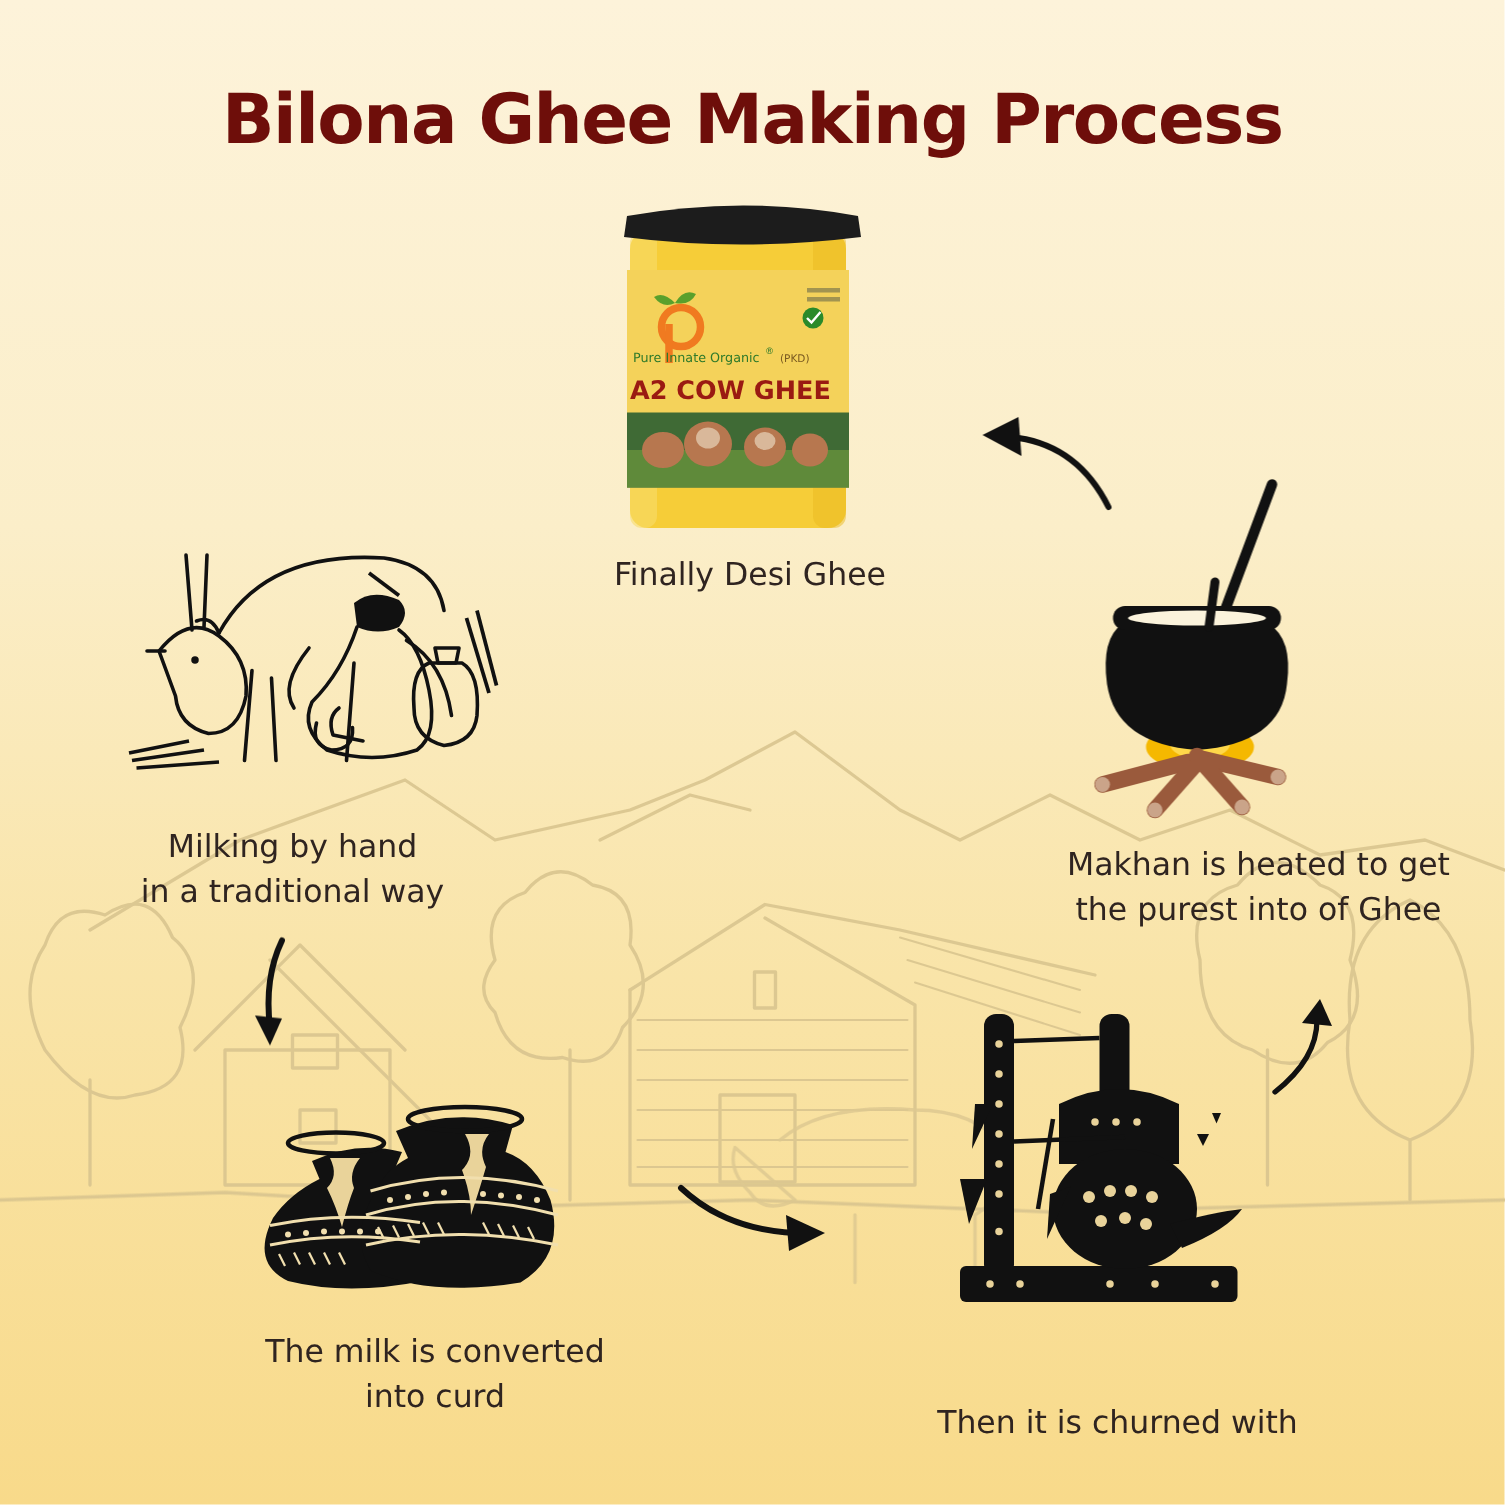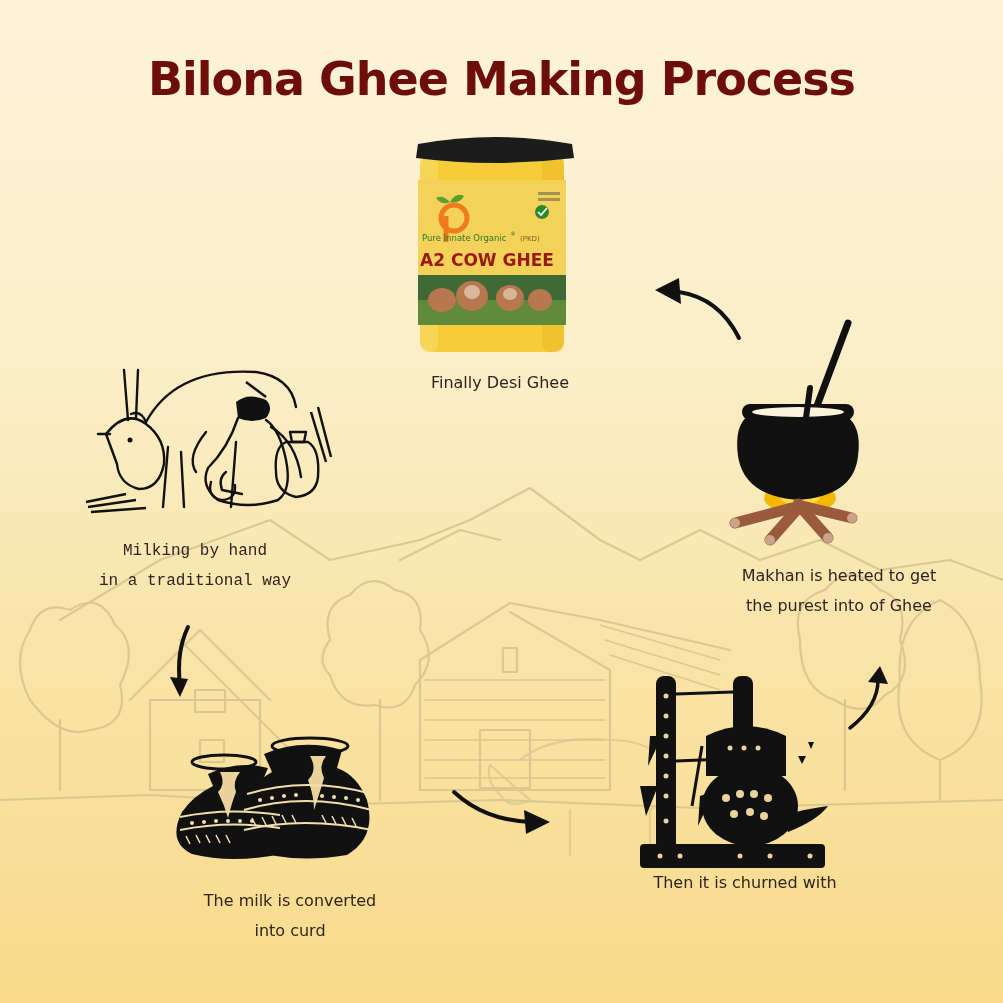--- a/index.html
+++ b/index.html
@@ -9,7 +9,7 @@
   .abs{position:absolute;}
   .title{left:0;top:38px;width:1003px;text-align:center;font-family:"DejaVu Sans",sans-serif;
     font-weight:bold;font-size:46px;letter-spacing:-1px;color:#6e0e0a;margin-top:14px;}
-  .caption{position:absolute;text-align:center;color:#2f2420;font-size:16px;line-height:30px;
+  .caption{position:absolute;text-align:center;color:#2f2420;font-size:21px;line-height:30px;
     font-family:"DejaVu Sans",sans-serif;}
   .caption span{display:block;white-space:nowrap;}
   svg{position:absolute;overflow:visible;}

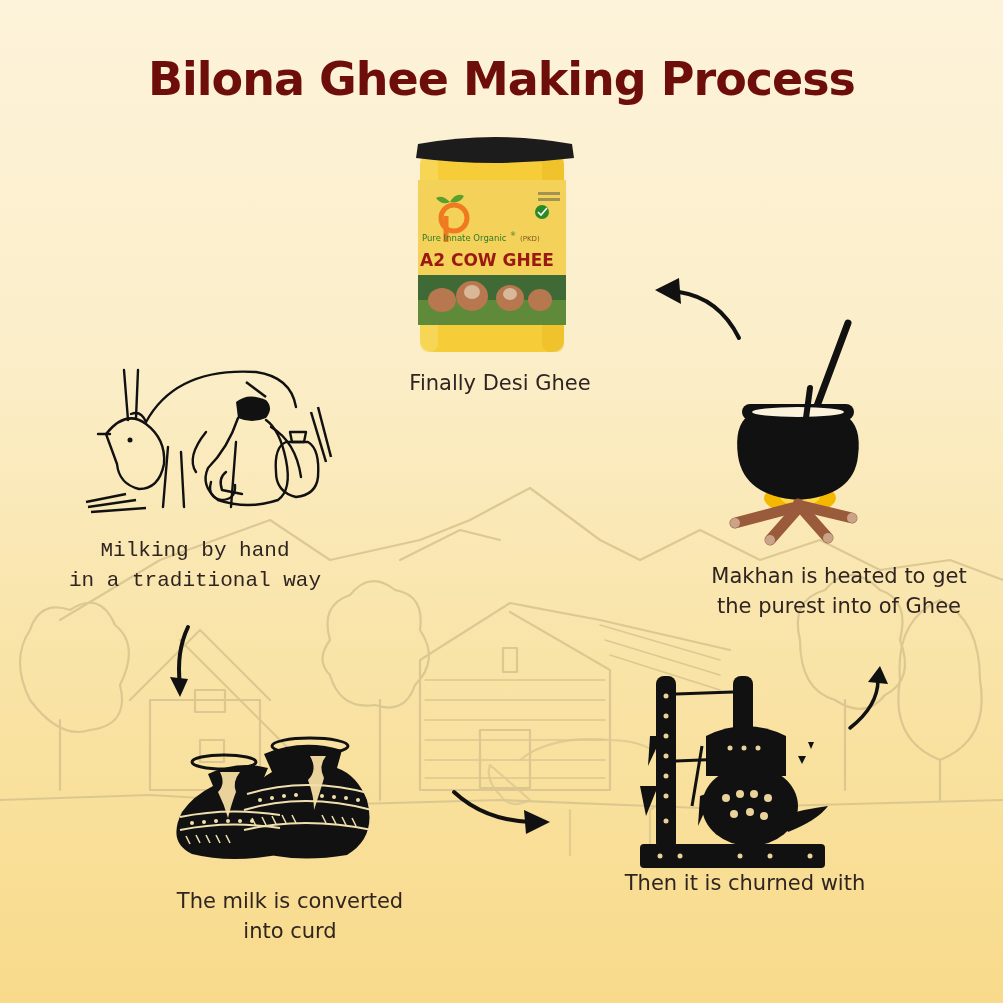--- a/index.html
+++ b/index.html
@@ -145,7 +145,7 @@
     <line x1="160" y1="20" x2="180" y2="35"></line>
   </g>
 </svg>
-<div class="caption" style="left:50px;top:536px;width:290px;font-family:Liberation Mono, monospace;">
+<div class="caption" style="left:50px;top:549px;width:290px;">
   <span>Milking by hand</span>
   <span>in a traditional way</span>
 </div>

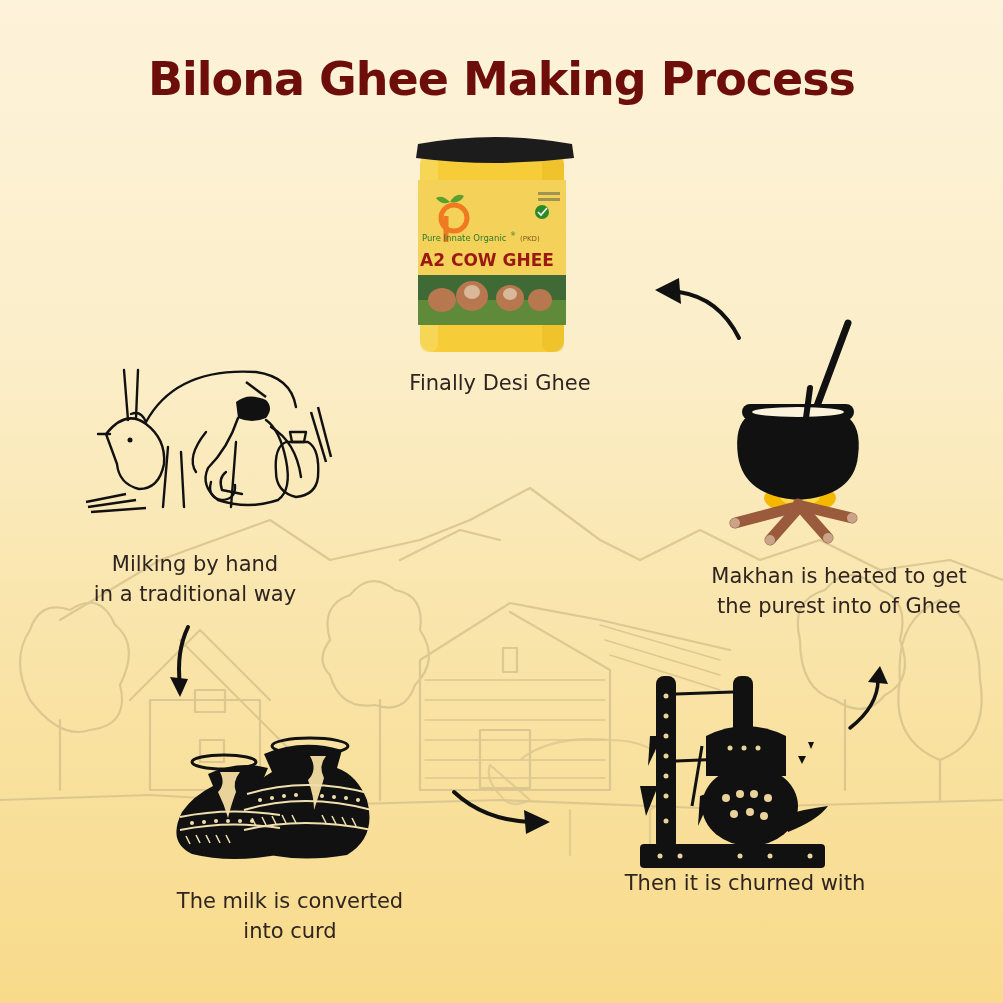--- a/index.html
+++ b/index.html
@@ -263,7 +263,7 @@
     <path d="M158,80 l8,0 l-4,8z"></path>
   </g>
 </svg>
-<div class="caption" style="left:570px;top:868px;width:350px;">
+<div class="caption" style="left:570px;top:933px;width:350px;">
   <span>Then it is churned with</span>
 </div>
 

